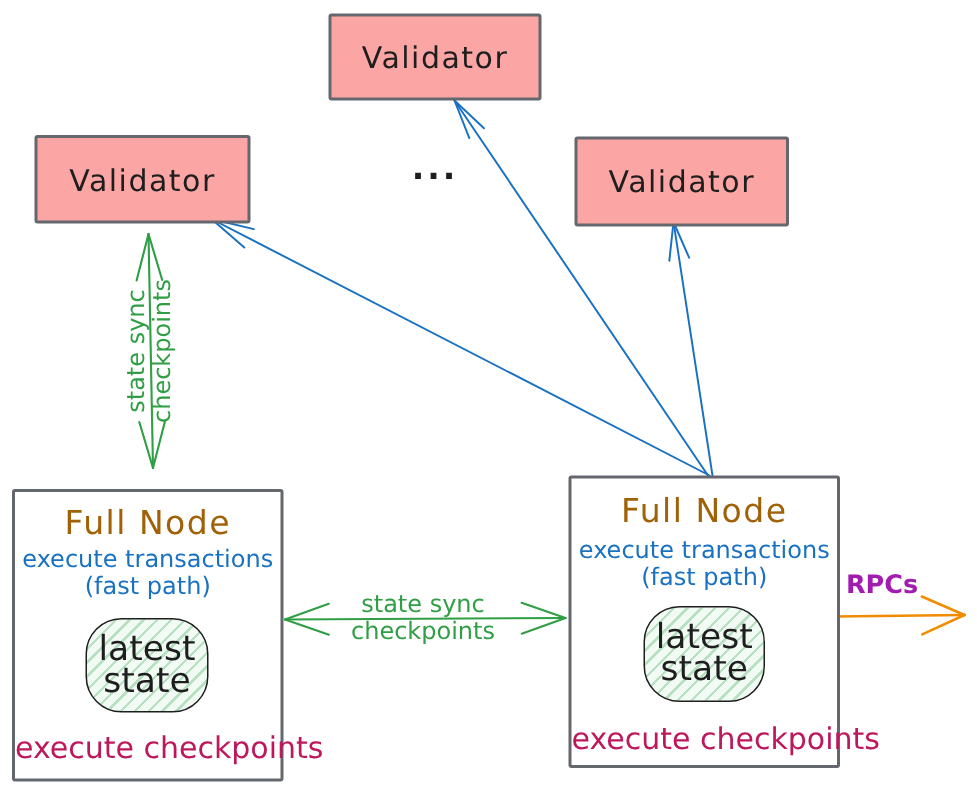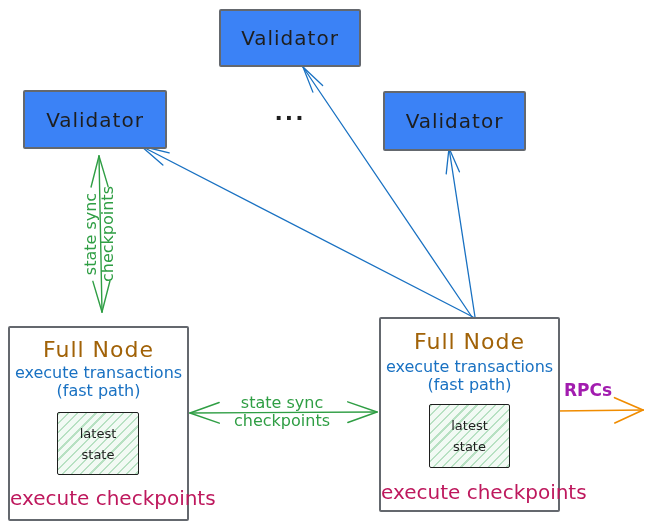--- a/index.html
+++ b/index.html
@@ -9,7 +9,7 @@
   }
   #arrow-layer{position:absolute;left:0;top:0;z-index:1;pointer-events:none;}
   .box{
-    position:absolute;background:#3b82f6;border:2px solid #64686e;border-radius:2px;
+    position:absolute;background:#fca5a5;border:2px solid #64686e;border-radius:2px;
     display:flex;align-items:center;justify-content:center;z-index:2;
     font-size:20px;letter-spacing:1px;color:#1e1e1e;
   }

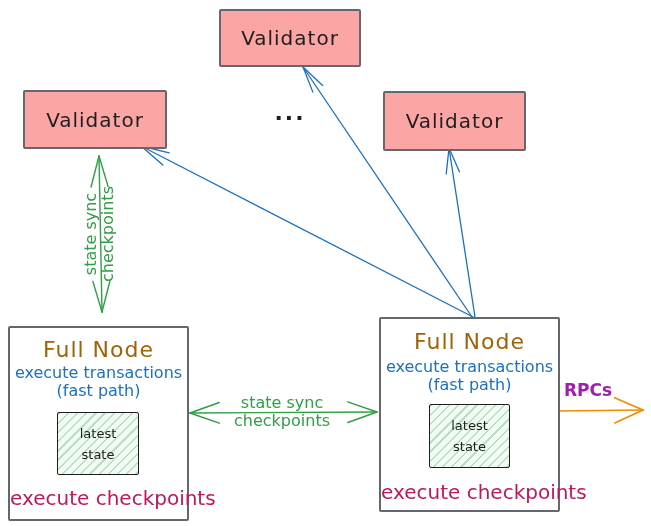--- a/index.html
+++ b/index.html
@@ -21,9 +21,9 @@
   .t-blue{font-size:16px;color:#1971c2;}
   .t-green{font-size:20px;color:#be185d;}
   .state-box{
-    position:absolute;border:1.8px solid #1e1e1e;border-radius:2px;
+    position:absolute;border:1.8px solid #1e1e1e;border-radius:24px;
     display:flex;flex-direction:column;align-items:center;justify-content:center;
-    font-size:13px;line-height:21px;color:#1e1e1e;
+    font-size:23px;line-height:21px;color:#1e1e1e;
     background:
       repeating-linear-gradient(135deg,
         rgba(112,194,134,0.45) 0px, rgba(112,194,134,0.45) 1.6px,

